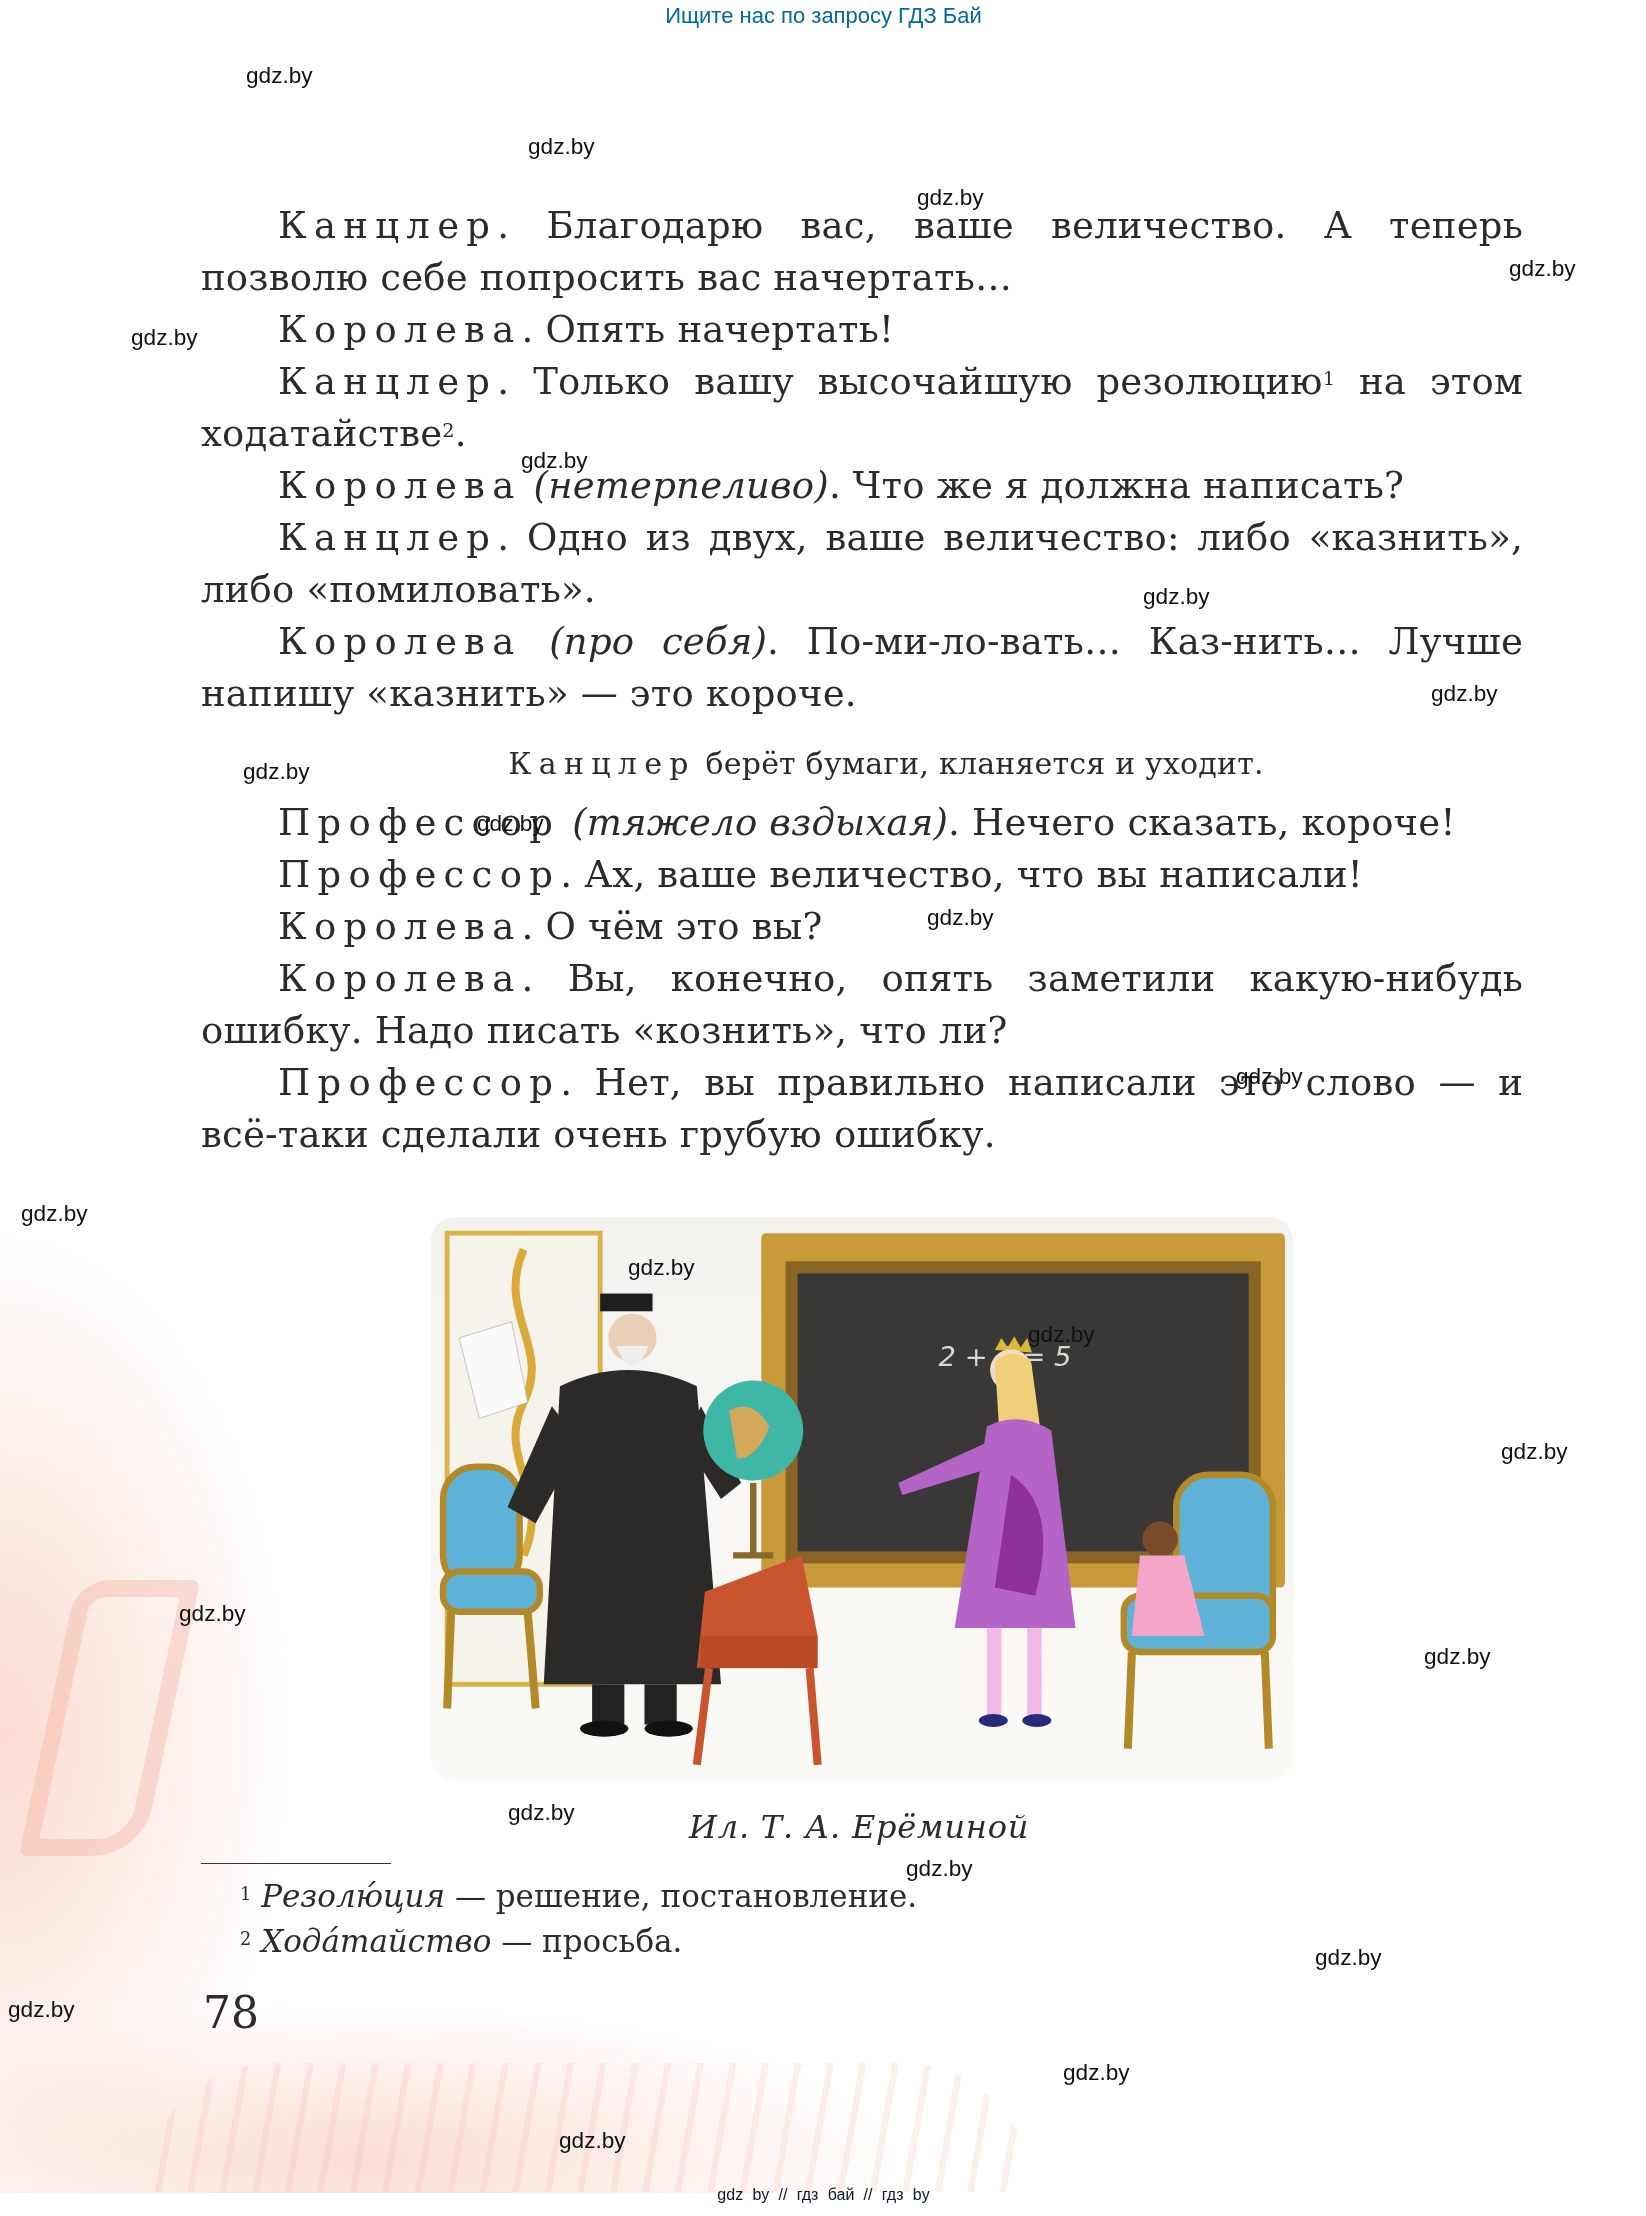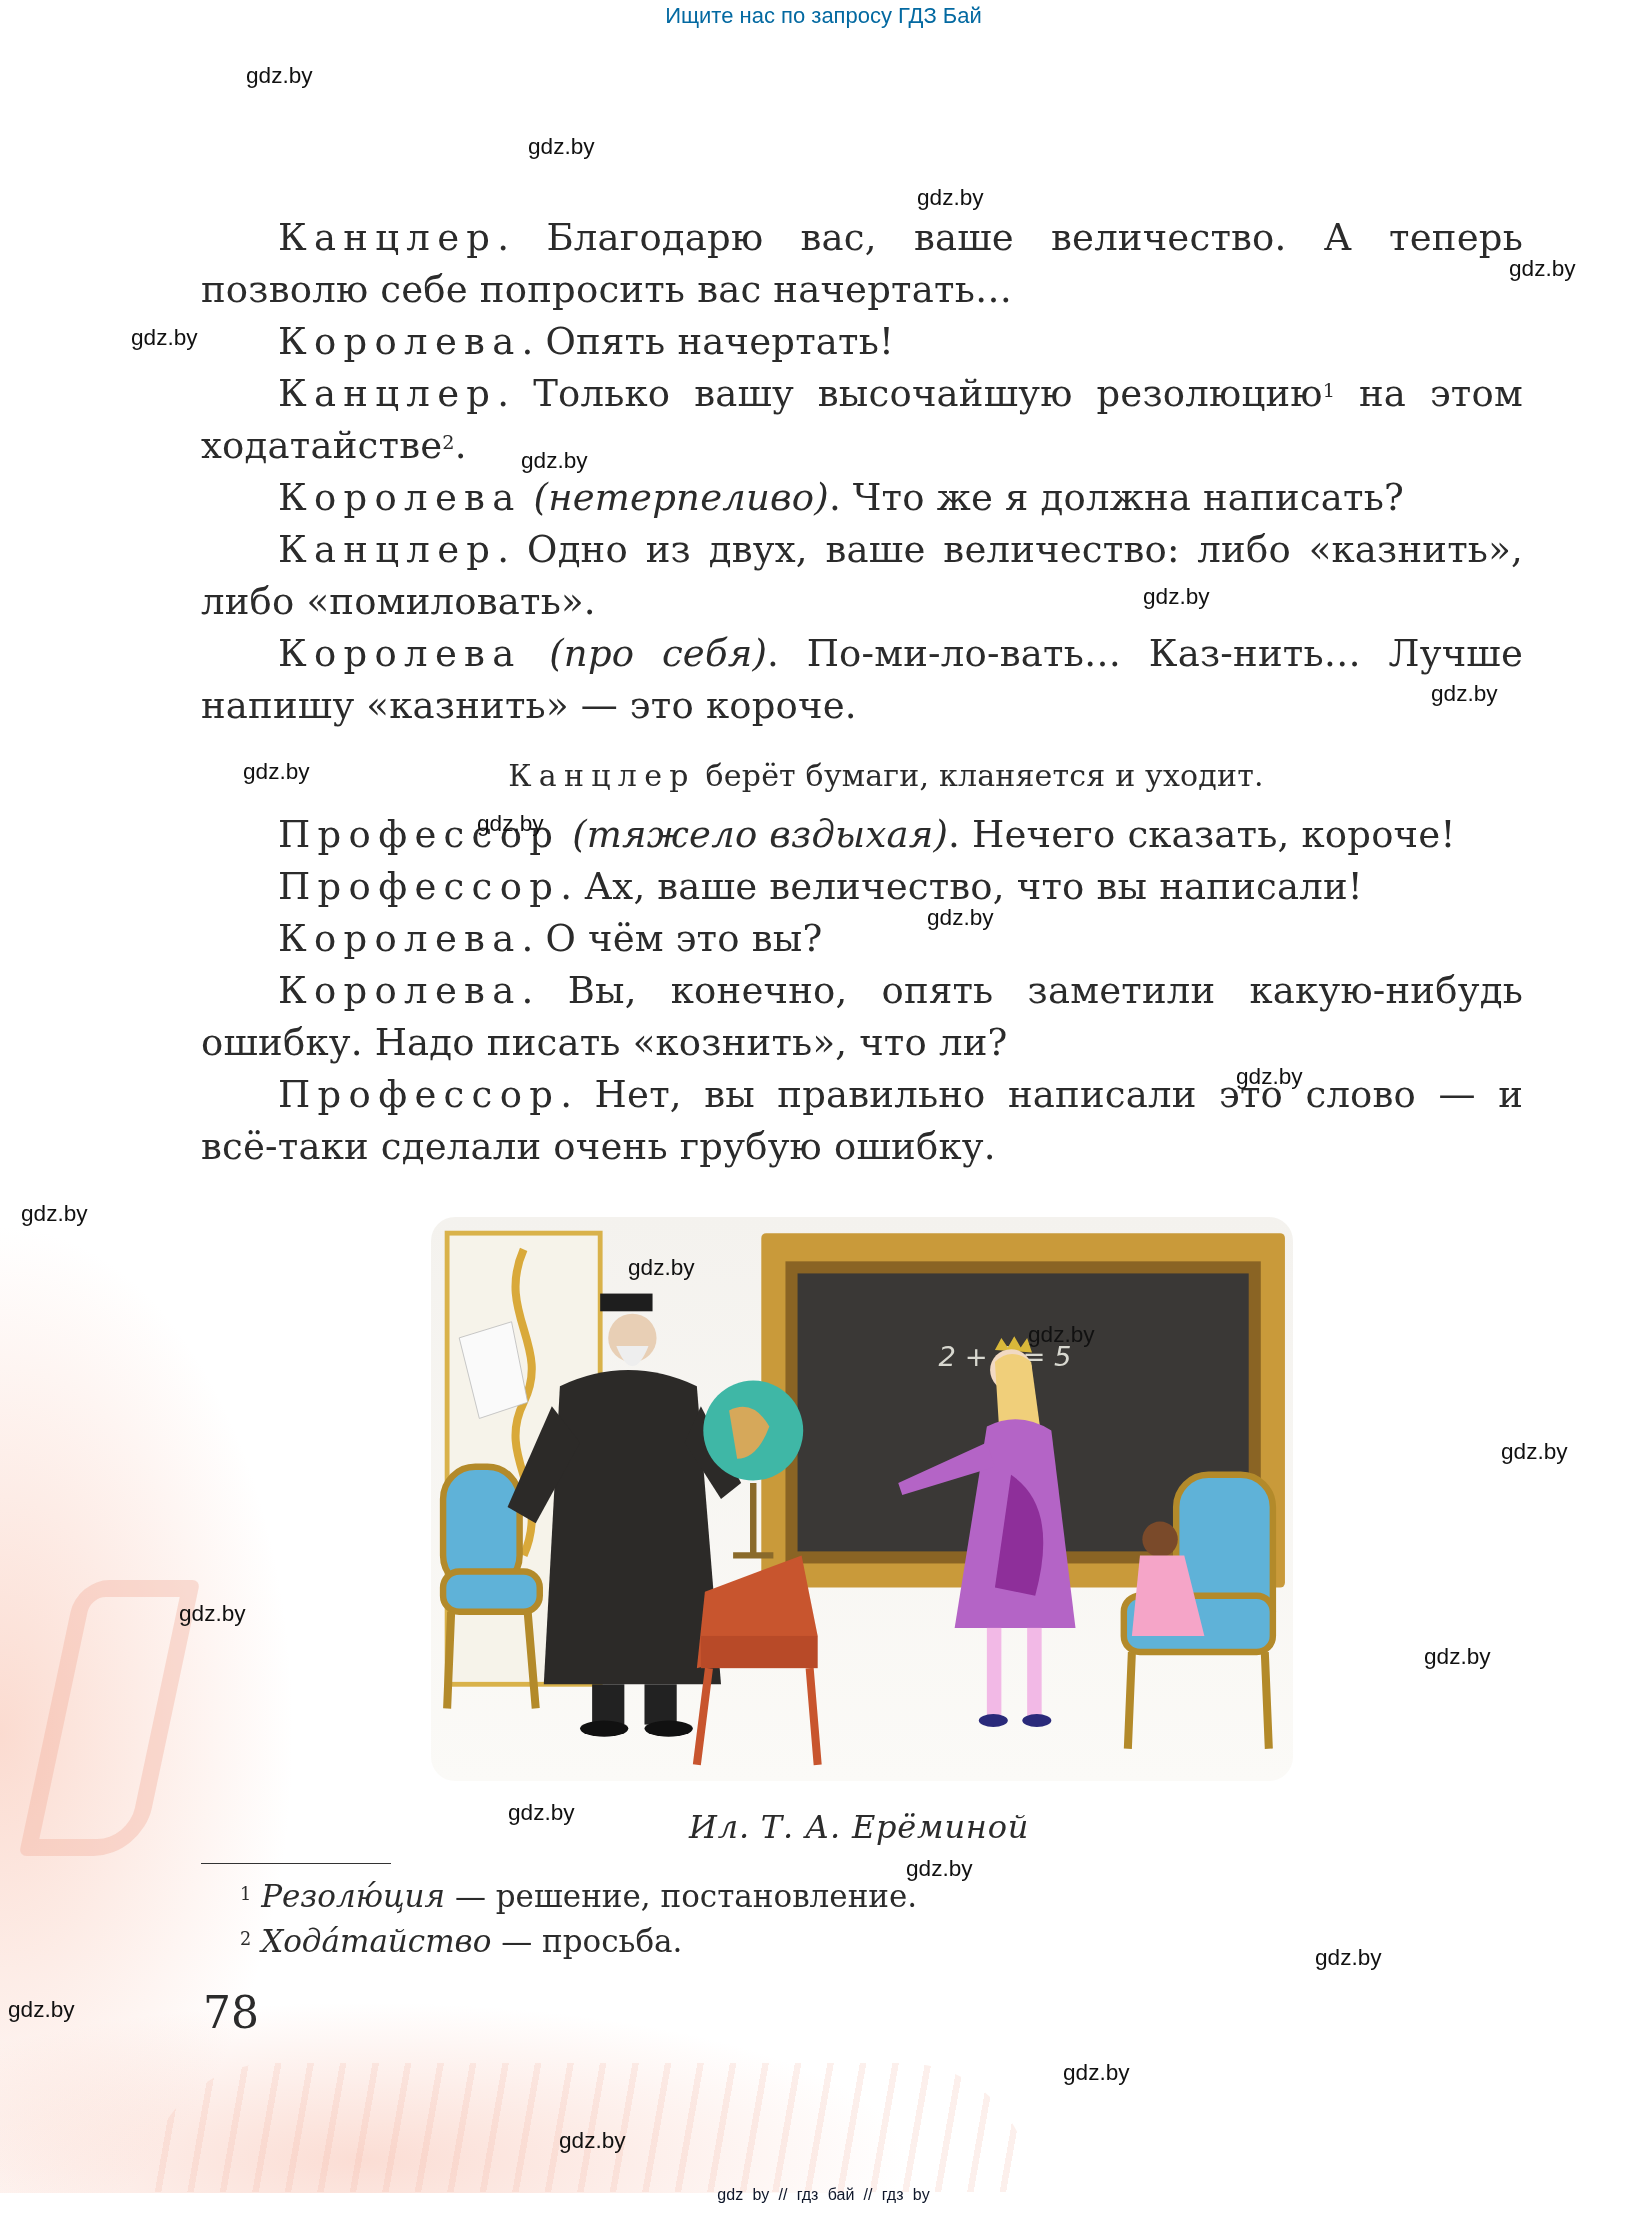--- a/index.html
+++ b/index.html
@@ -40,7 +40,7 @@
     font-size:22.6px; color:#111; white-space:nowrap;
   }
   .text-block {
-    position:absolute; left:201px; top:212px; width:1322px;
+    position:absolute; left:201px; top:200px; width:1322px;
     font-size:37px; line-height:52px; letter-spacing:0.2px;
   }
   .para { margin:0; text-indent:77px; text-align:justify; }

